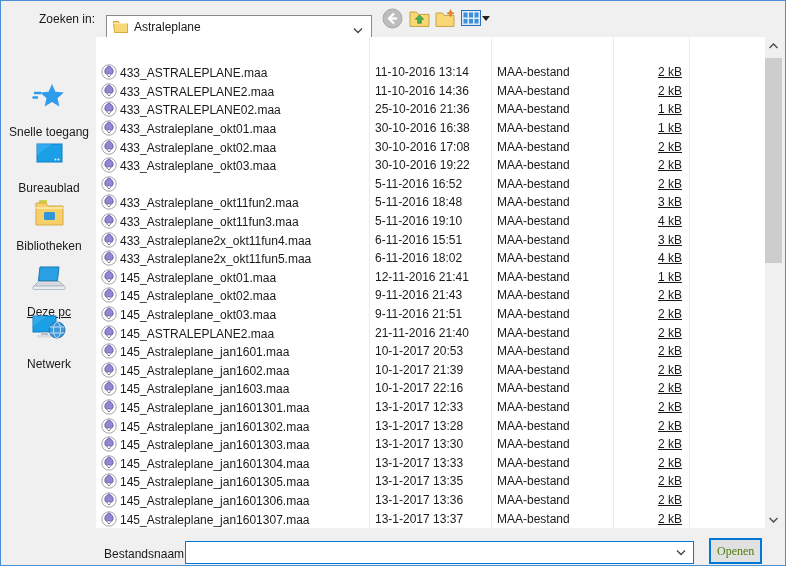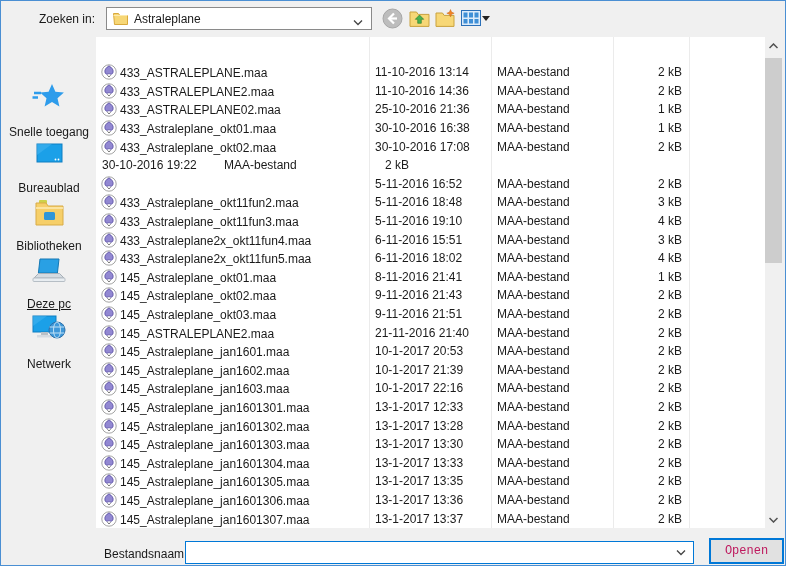--- a/index.html
+++ b/index.html
@@ -9,7 +9,7 @@
 
   
   .lookin-label{position:absolute;left:38px;top:11px;}
-  .folder-combo{position:absolute;left:105px;top:6px;width:266px;height:23px;
+  .folder-combo{position:absolute;left:105px;top:14px;width:266px;height:23px;
     background:#fff;border:1px solid #8a8a8a;box-sizing:border-box;
     display:flex;align-items:center;padding-left:6px;cursor:default;}
   .folder-combo .txt{margin-left:6px;}

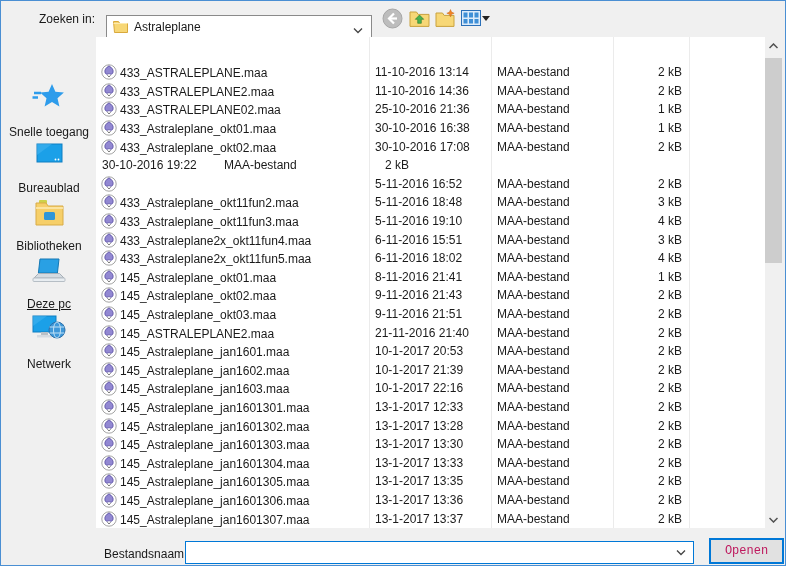--- a/index.html
+++ b/index.html
@@ -46,7 +46,7 @@
   .c.name .fname{margin-left:3px;}
   .c.date{width:122px;padding-left:6px;}
   .c.type{width:122px;padding-left:6px;}
-  .c.size{width:76px;text-align:right;padding-right:7px;}
+  .c.size{width:76px;text-align:right;padding-right:7px;text-decoration:underline;}
   .ficon{flex:0 0 16px;height:16px;}
 
   

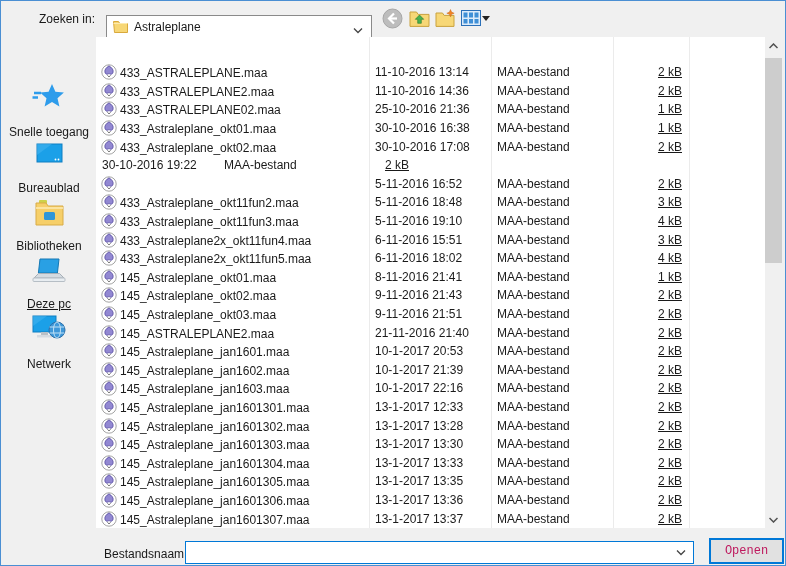--- a/index.html
+++ b/index.html
@@ -280,6 +280,16 @@
   </div>
 
   <div class="row">
+    <span class="c name">
+      <span class="ficon">
+        <svg width="16" height="16" viewBox="0 0 16 16">
+          <circle cx="8" cy="8" r="7.2" fill="#fff" stroke="#9a9a9a" stroke-width="0.9"></circle>
+          <path d="M8 1.8 C10.6 3.4 12.7 5.6 12.1 8.2 C11.7 10.1 10 10.7 8.7 9.9 L8 9.3 L7.3 9.9 C6 10.7 4.3 10.1 3.9 8.2 C3.3 5.6 5.4 3.4 8 1.8 Z" fill="#9288d2" stroke="#4b3f96" stroke-width="0.7"></path>
+          <path d="M6.4 11.2 L8 13 L9.6 11.2" fill="none" stroke="#6b6b6b" stroke-width="0.9"></path>
+        </svg>
+      </span>
+      <span class="fname">433_Astraleplane_okt03.maa</span>
+    </span>
     <span class="c date">30-10-2016 19:22</span>
     <span class="c type">MAA-bestand</span>
     <span class="c size">2 kB</span>

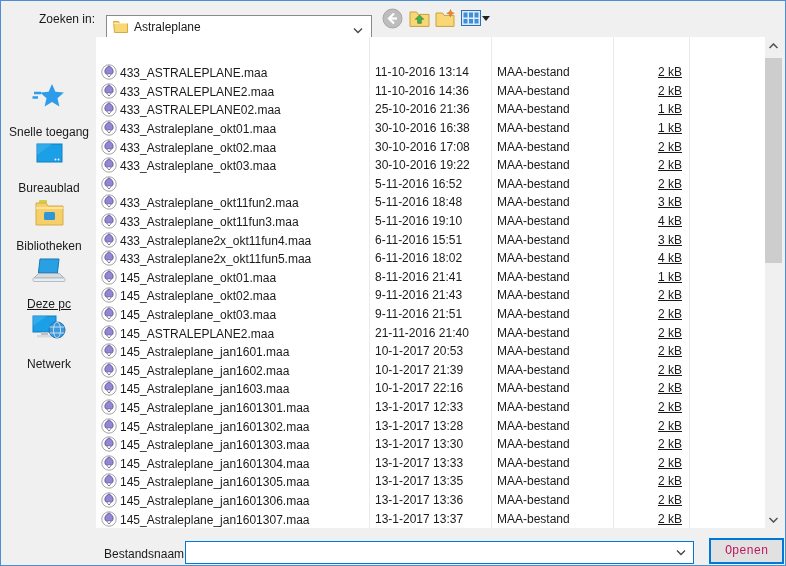--- a/index.html
+++ b/index.html
@@ -385,7 +385,7 @@
       </span>
       <span class="fname">145_Astraleplane_okt01.maa</span>
     </span>
-    <span class="c date">8-11-2016 21:41</span>
+    <span class="c date">12-11-2016 21:41</span>
     <span class="c type">MAA-bestand</span>
     <span class="c size">1 kB</span>
   </div>

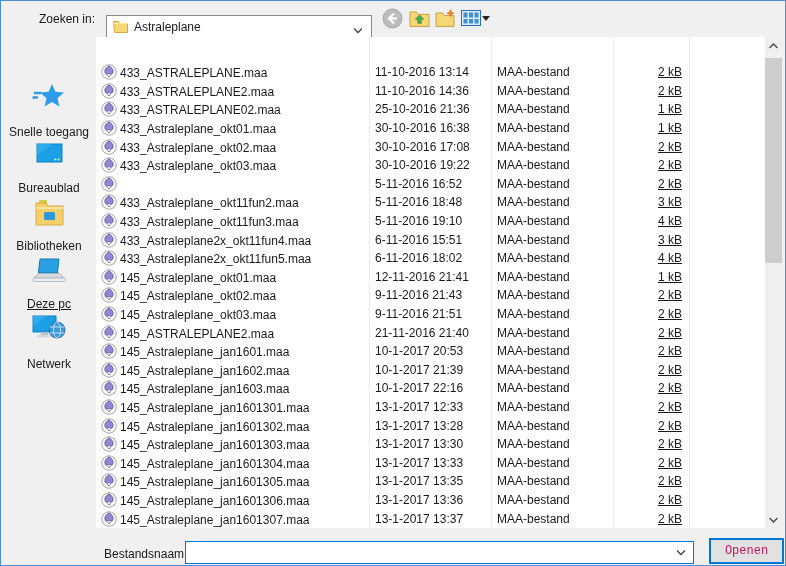--- a/index.html
+++ b/index.html
@@ -26,7 +26,7 @@
   .sidebar{position:absolute;left:1px;top:36px;width:94px;height:494px;}
   .place{position:absolute;left:0;width:94px;text-align:center;cursor:pointer;}
   .place .plabel{display:block;margin-top:9px;}
-  .p0{top:46px;} .p1{top:104px;} .p2{top:162px;} .p3{top:220px;text-decoration:underline;} .p4{top:276px;}
+  .p0{top:46px;} .p1{top:104px;} .p2{top:162px;} .p3{top:228px;text-decoration:underline;} .p4{top:276px;}
 
   
   .list{position:absolute;left:95px;top:36px;width:669px;height:491px;background:#fff;overflow:hidden;}

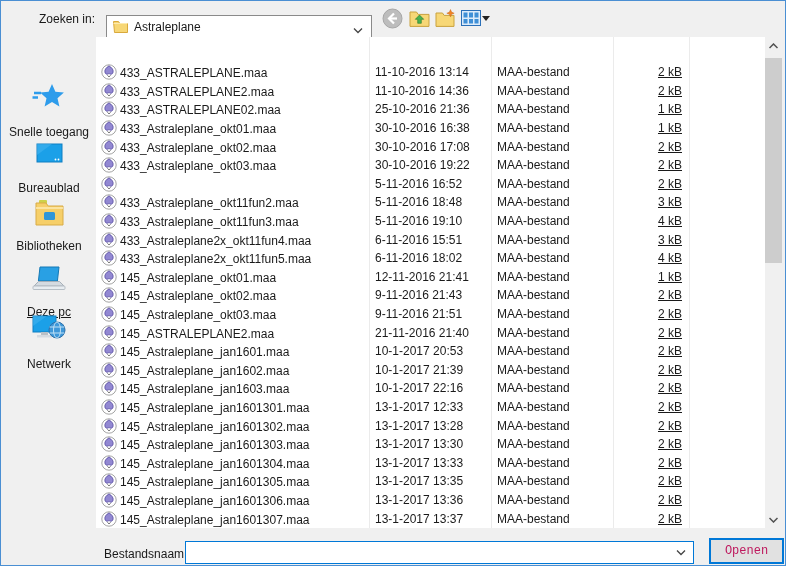--- a/index.html
+++ b/index.html
@@ -63,9 +63,9 @@
   .fn-combo input{flex:1;border:none;outline:none;height:17px;margin-left:3px;
     font-family:"Liberation Sans",sans-serif;font-size:12px;padding:0;}
   .fn-chev{margin-right:7px;display:flex;align-items:center;}
-  .open-btn{position:absolute;left:708px;top:537px;width:75px;height:26px;background:#e1e1e1;
-    border:2px solid #0078d7;box-sizing:border-box;font-family:Liberation Mono, monospace;
-    font-size:12px;color:#be185d;cursor:pointer;}
+  .open-btn{position:absolute;left:708px;top:537px;width:53px;height:26px;background:#e1e1e1;
+    border:2px solid #0078d7;box-sizing:border-box;font-family:Liberation Serif, serif;
+    font-size:12px;color:#4d7c0f;cursor:pointer;}
 </style>
 </head>
 <body>

